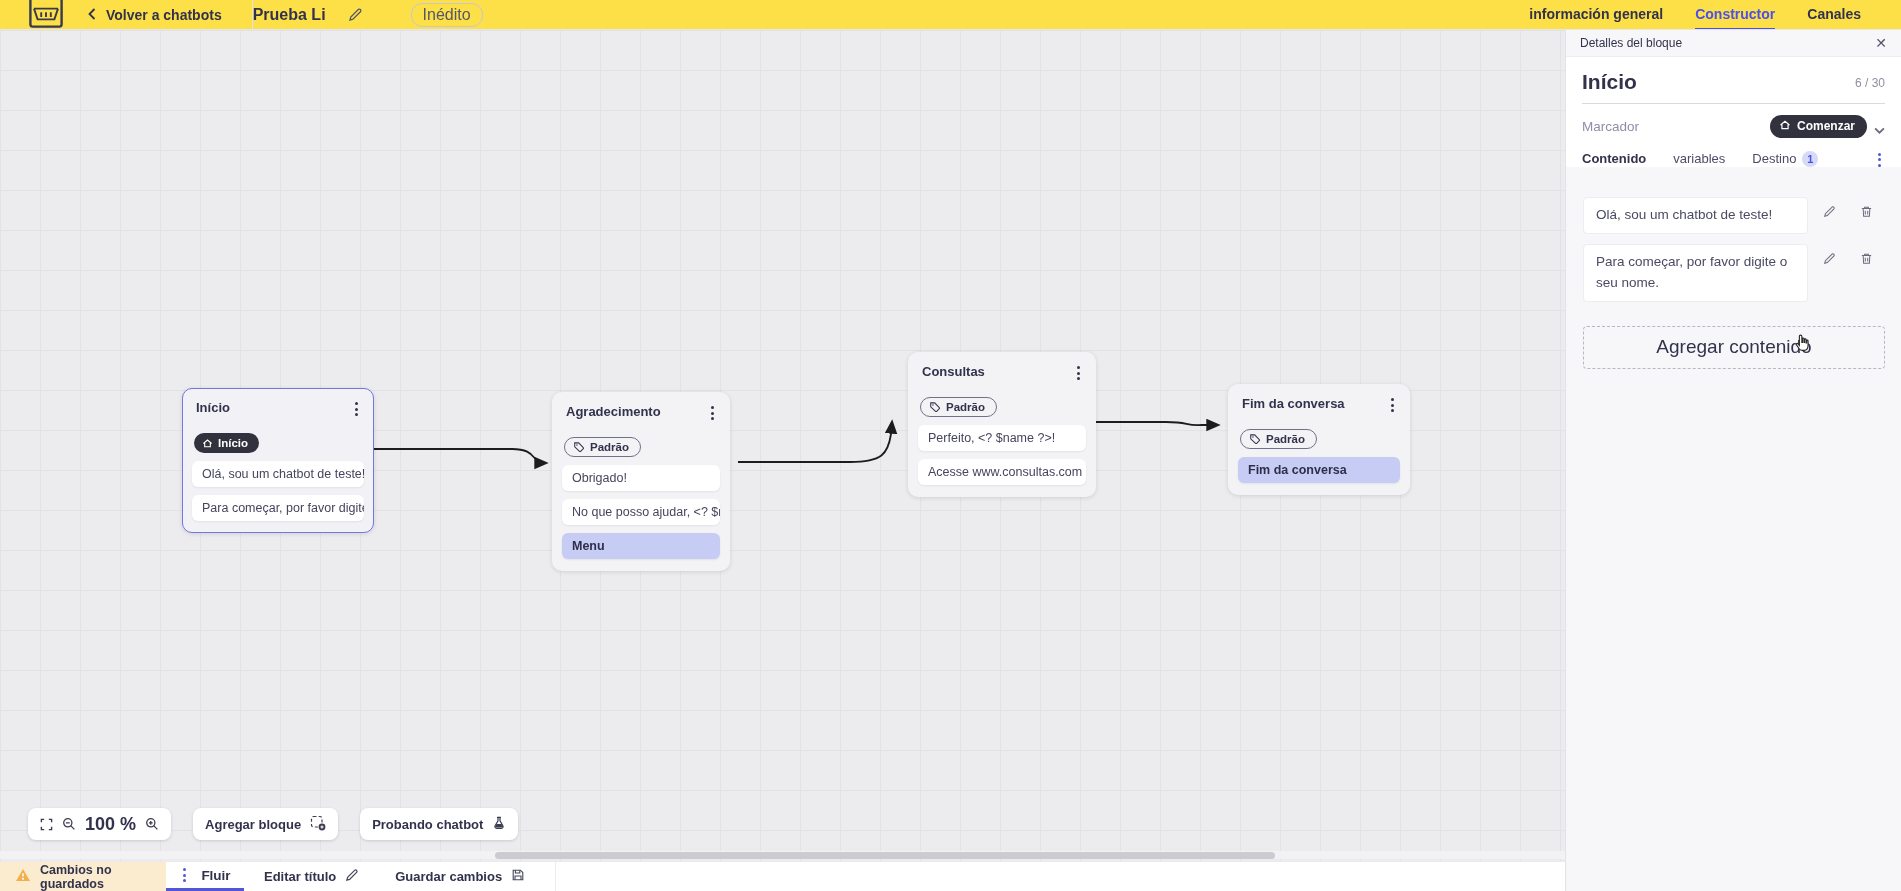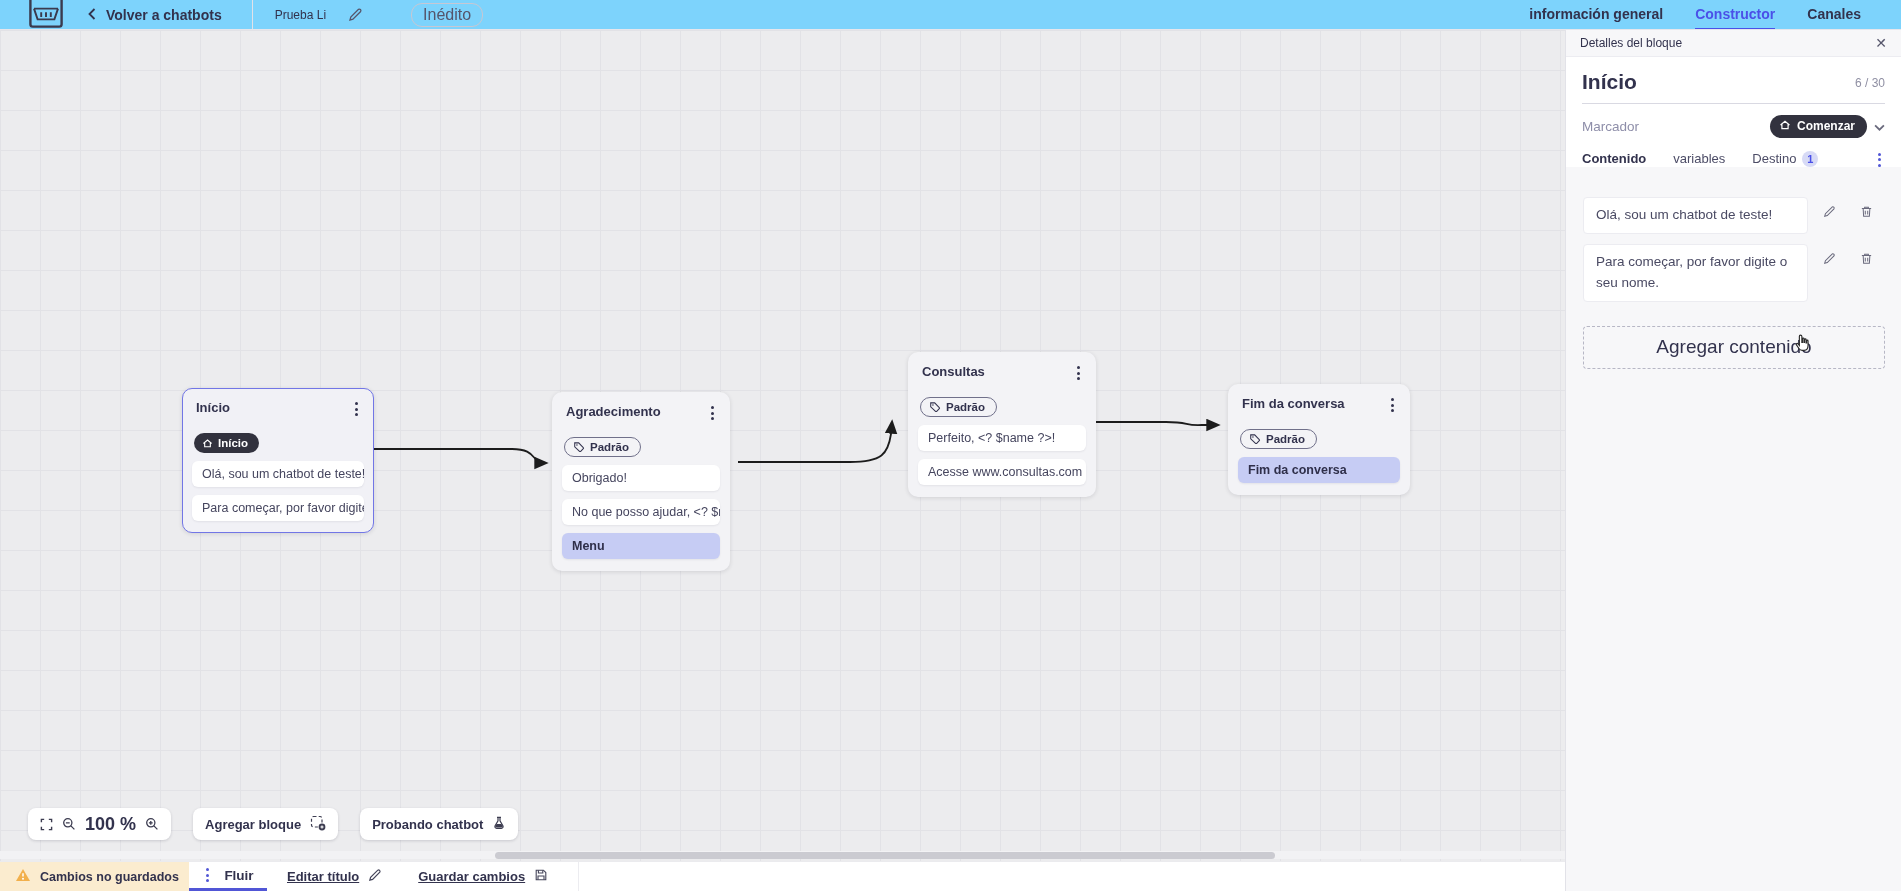--- a/index.html
+++ b/index.html
@@ -7,7 +7,7 @@
   body { font-family:"Liberation Sans", sans-serif; color:#32324d; background:#fff; position:relative; }
 
   
-  .topbar { position:absolute; left:0; top:0; width:1901px; height:30px; background:#7dd3fc;
+  .topbar { position:absolute; left:0; top:0; width:1901px; height:30px; background:#fde047;
             border-bottom:1px solid #e6e6ec; display:flex; align-items:center; overflow:hidden; z-index:30; }
   .logo { position:absolute; left:28px; top:-7px; }
   .back-group { display:flex; align-items:center; gap:10px; margin-left:88px; cursor:pointer; }

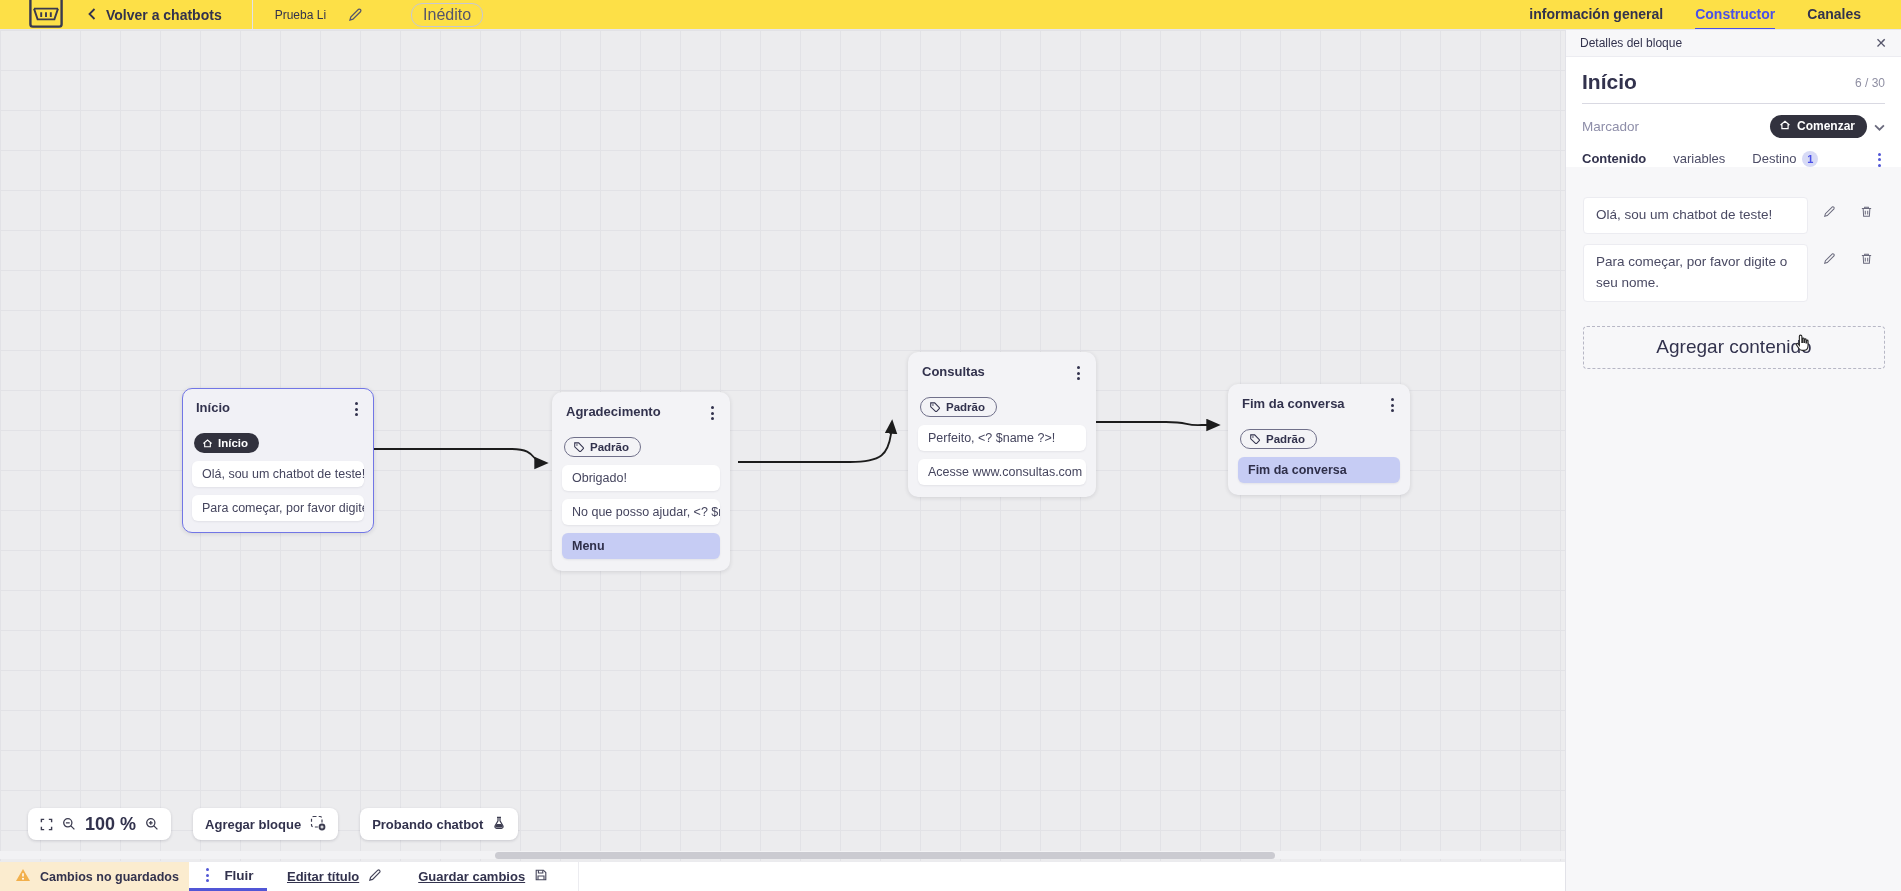--- a/index.html
+++ b/index.html
@@ -13,7 +13,7 @@
   .back-group { display:flex; align-items:center; gap:10px; margin-left:88px; cursor:pointer; }
   .back-label { font-size:14px; font-weight:700; }
   .tb-divider { width:1px; height:30px; background:#e2e2e8; margin-left:30px; }
-  .flow-title { font-size:12px; font-weight:400; margin-left:22px; }
+  .flow-title { font-size:16px; font-weight:700; }
   .edit-pencil { margin-left:22px; display:flex; }
   .status-pill { margin-left:48px; border:1px solid #c7c7d3; border-radius:11px; padding:2px 11px;
                  font-size:16px; color:#55556b; }

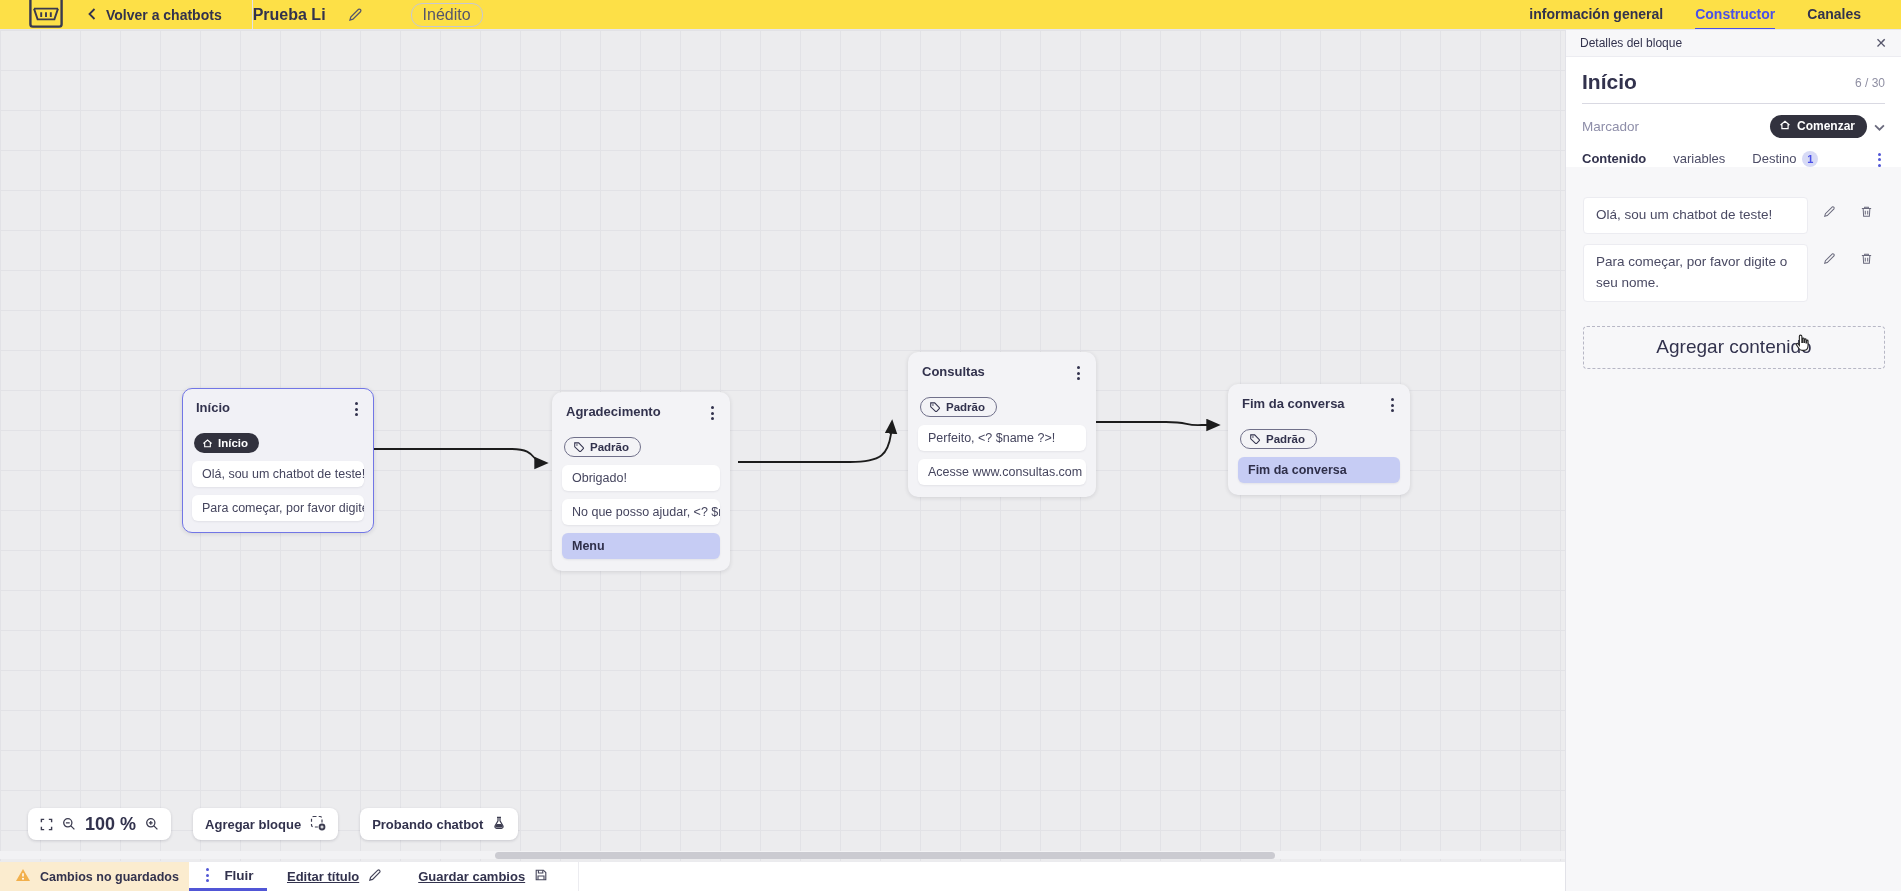--- a/index.html
+++ b/index.html
@@ -69,7 +69,7 @@
   .char-count { font-size:12px; color:#8f8fa3; padding-bottom:4px; }
   .marker-row { display:flex; align-items:center; justify-content:space-between; margin:9px 16px 0; height:26px; }
   .marker-label { font-size:13.5px; color:#8e8ea9; }
-  .marker-right { display:flex; align-items:center; gap:7px; }
+  .marker-right { display:flex; align-items:flex-end; gap:7px; }
   .comenzar-pill { display:inline-flex; align-items:center; gap:6px; background:#32323e; color:#fff;
                    font-size:12px; font-weight:700; border-radius:13px; padding:4px 12px 4px 9px; cursor:pointer; }
   .panel-tabs { display:flex; align-items:stretch; gap:27px; padding:0 16px; margin-top:8px; height:26px;

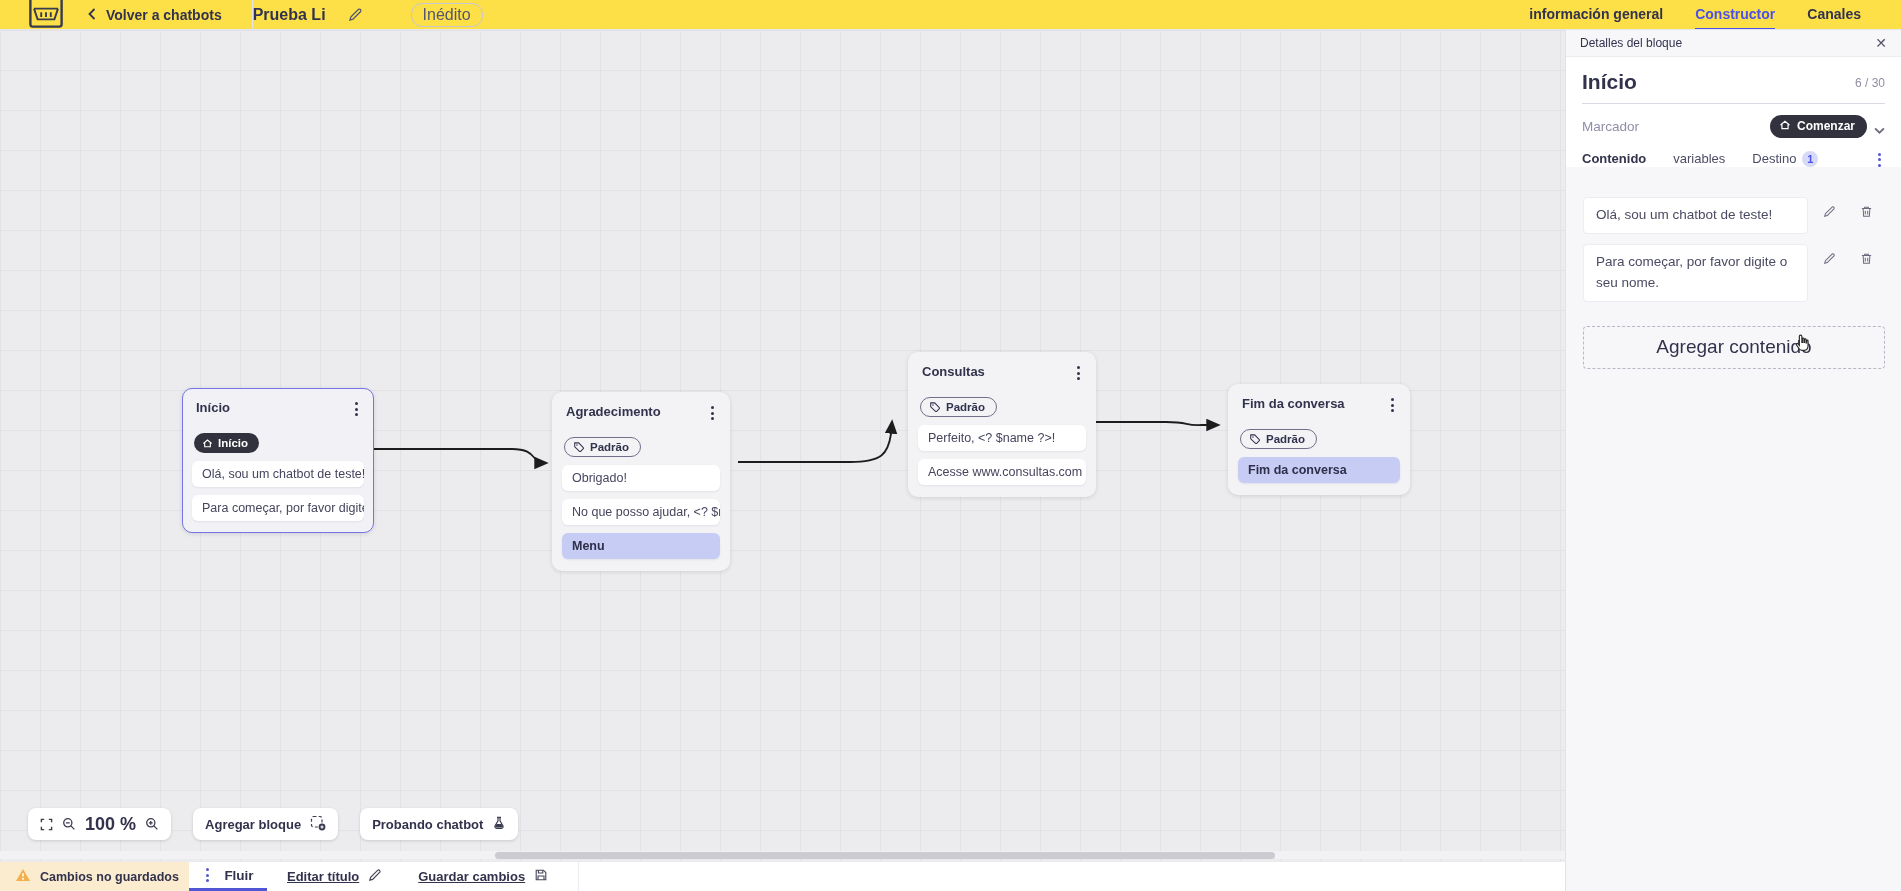--- a/index.html
+++ b/index.html
@@ -92,7 +92,7 @@
   
   .statusbar { position:absolute; left:0; top:861px; width:1565px; height:30px; background:#fff;
                border-top:1px solid #ebebee; display:flex; align-items:stretch; z-index:25; }
-  .unsaved { width:189px; background:#fbeccf; display:flex; align-items:center; gap:9px; padding-left:15px;
+  .unsaved { width:166px; background:#fbeccf; display:flex; align-items:center; gap:9px; padding-left:15px;
              font-size:12.5px; font-weight:700; color:#32324d; }
   .fluir-tab { width:78px; display:flex; align-items:center; justify-content:center; gap:11px;
                border-bottom:3px solid #5156d6; cursor:pointer; }

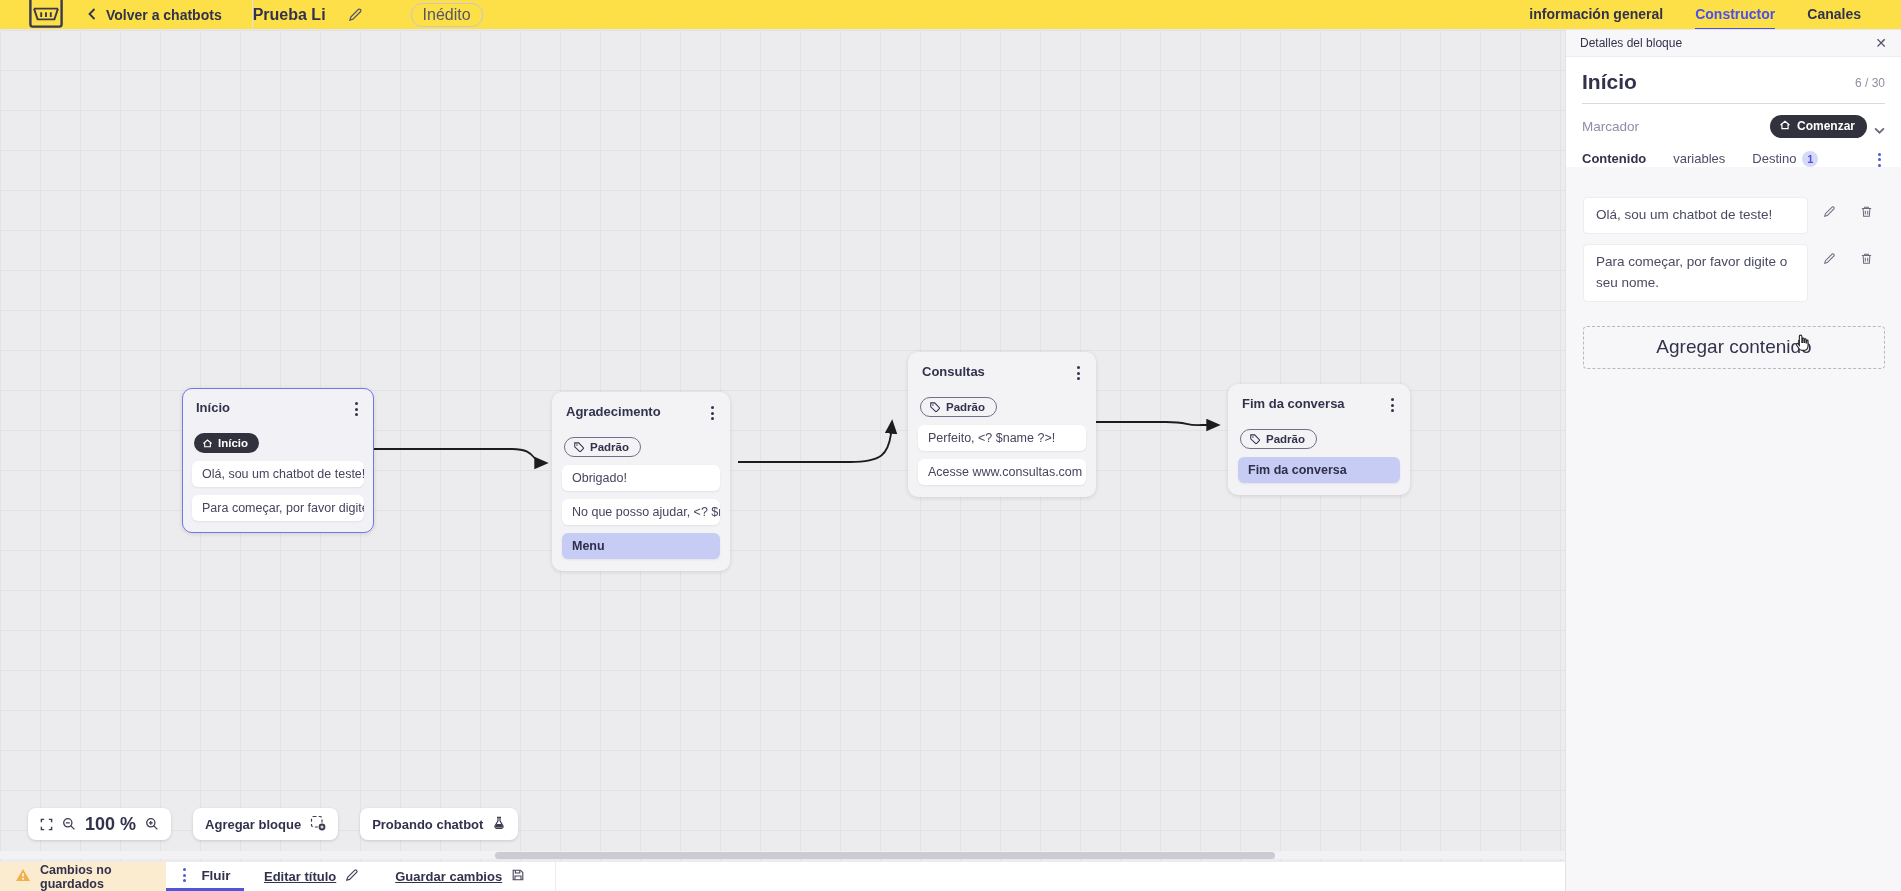--- a/index.html
+++ b/index.html
@@ -98,7 +98,7 @@
                border-bottom:3px solid #5156d6; cursor:pointer; }
   .fluir-label { font-size:13.5px; font-weight:700; color:#32324d; }
   .sb-item { display:flex; align-items:center; gap:9px; font-size:13px; font-weight:700; color:#32324d;
-             margin-left:20px; cursor:pointer;text-decoration:underline; }
+             margin-left:20px; cursor:pointer; }
   .sb-item.save { margin-left:36px; }
   .sb-divider { width:1px; background:#ececf0; margin-left:30px; }
 

